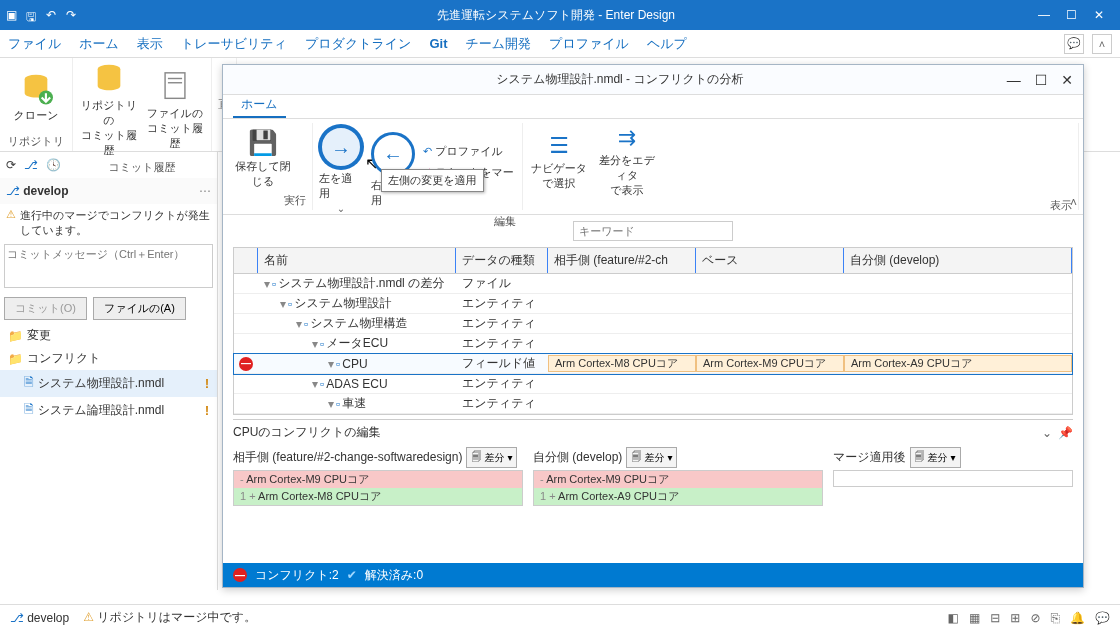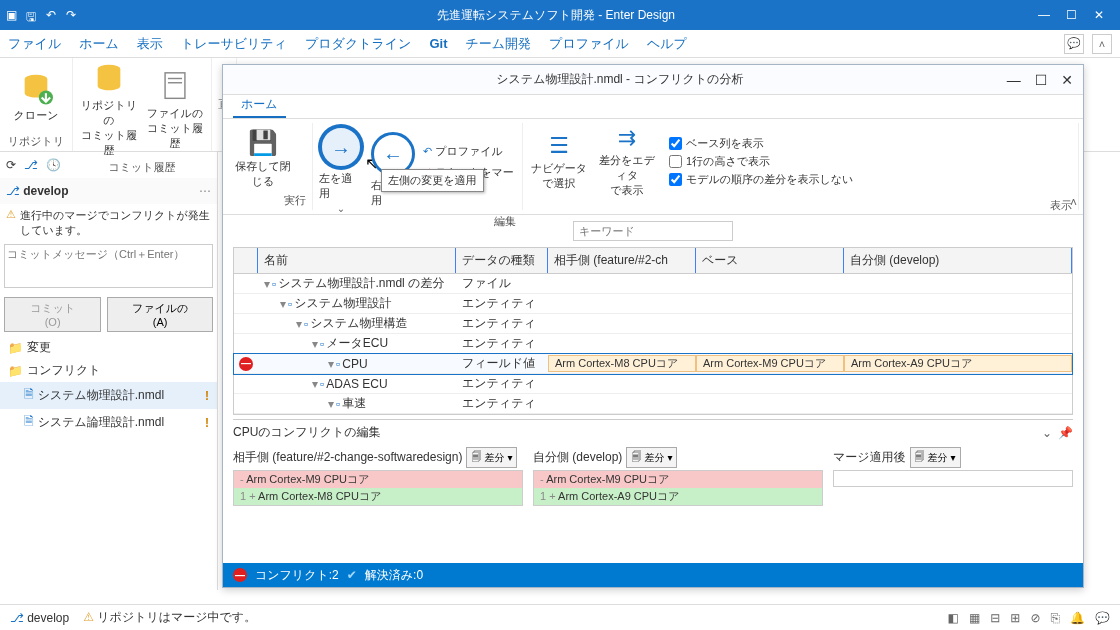--- a/index.html
+++ b/index.html
@@ -276,20 +276,6 @@
             <span style="white-space:pre-line">差分をエディタ
 で表示</span>
           </div>
-        <div class="chk-list">
-          <label>
-              <input type="checkbox" checked="" style="">
-              <span>ベース列を表示</span>
-            </label>
-          <label>
-              <input type="checkbox" style="">
-              <span>1行の高さで表示</span>
-            </label>
-          <label>
-              <input type="checkbox" checked="" style="">
-              <span>モデルの順序の差分を表示しない</span>
-            </label>
-        </div>
       </div>
       <div class="label">表示</div>
     </div>

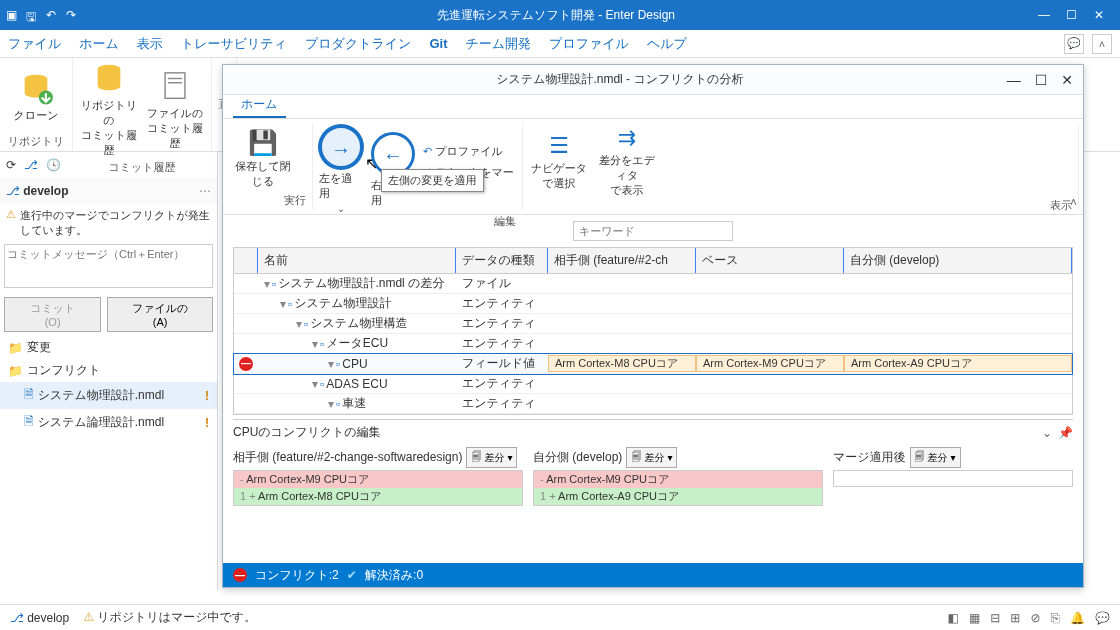--- a/index.html
+++ b/index.html
@@ -36,7 +36,7 @@
 .commit-box { margin:2px 4px; }
 .commit-box textarea { width:100%; height:44px; resize:none; font-size:11px; padding:2px; border:1px solid #ccc; }
 .commit-btns { display:flex; gap:6px; padding:4px; }
-.commit-btns button { font-size:11px; padding:3px 22px; border:1px solid #aaa; background:#eee; }
+.commit-btns button { font-size:11px; padding:3px 10px; border:1px solid #aaa; background:#eee; }
 .commit-btns button:first-child { color:#999; }
 .tree { font-size:12px; }
 .tree .row { display:flex; align-items:center; padding:3px 8px; gap:4px; }

